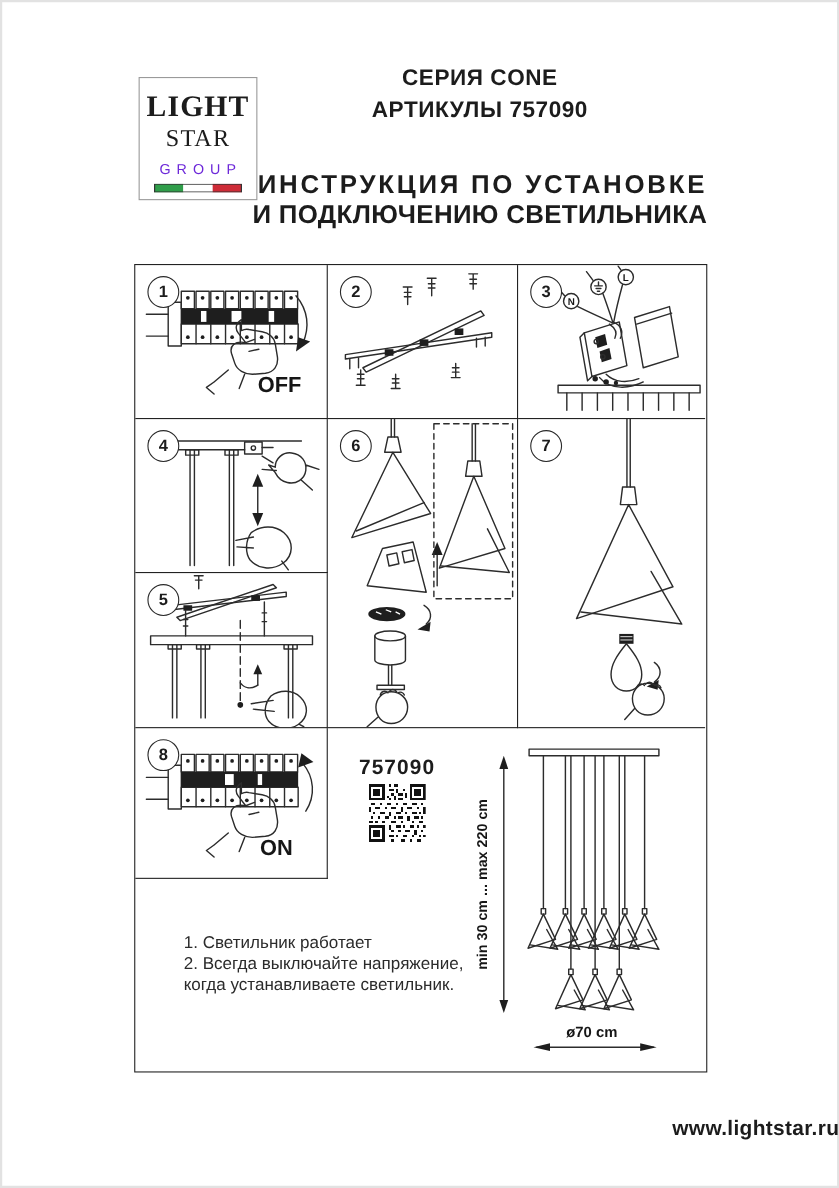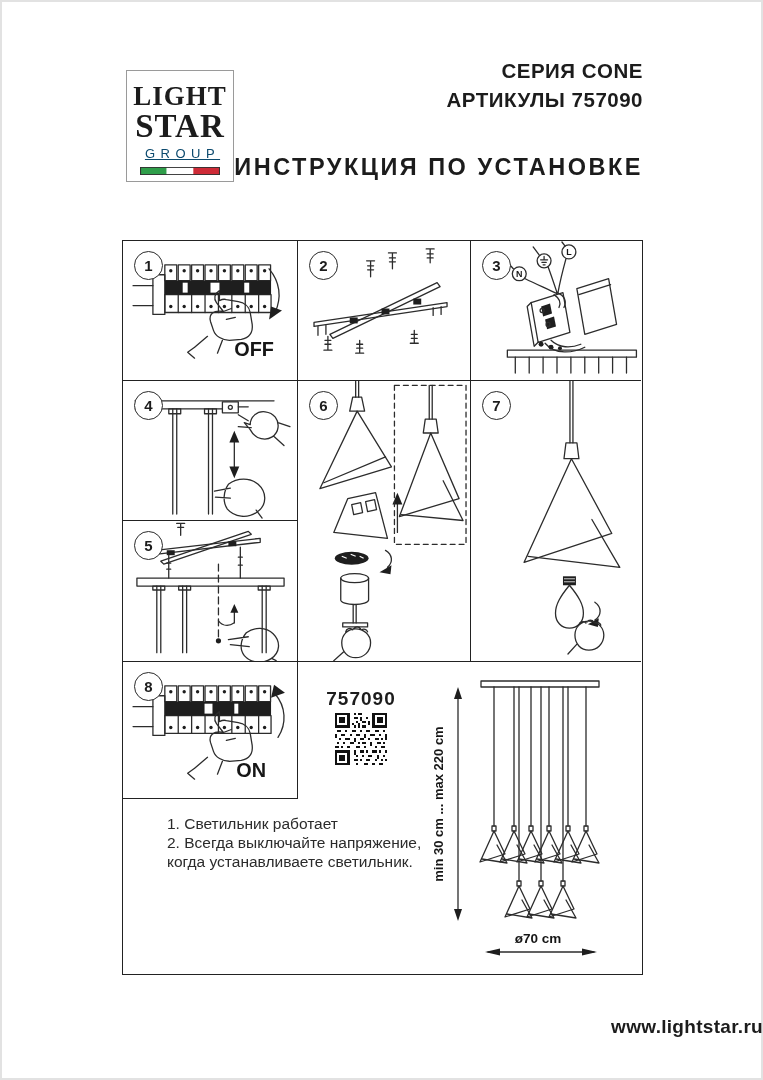--- a/index.html
+++ b/index.html
@@ -14,7 +14,7 @@
   .logo-group{font-size:13px;letter-spacing:5.5px;color:#0c4a6e;margin-top:4px;margin-left:5px;text-decoration:underline;}
   .flag{display:block;width:80px;height:8px;margin:6px auto 0 auto;}
   .title-block{position:absolute;right:120px;top:56px;text-align:right;}
-  .series,.articles{font-size:20.5px;font-weight:700;line-height:29px;letter-spacing:0.5px;}
+  .series,.articles{font-size:20.5px;font-weight:700;line-height:29px;letter-spacing:0.5px;text-align:center;}
   .subtitle{margin-top:39px;font-size:23.5px;font-weight:700;line-height:28px;}
   .subtitle .l1{letter-spacing:2.5px;}
   .subtitle .l2{letter-spacing:0.3px;}

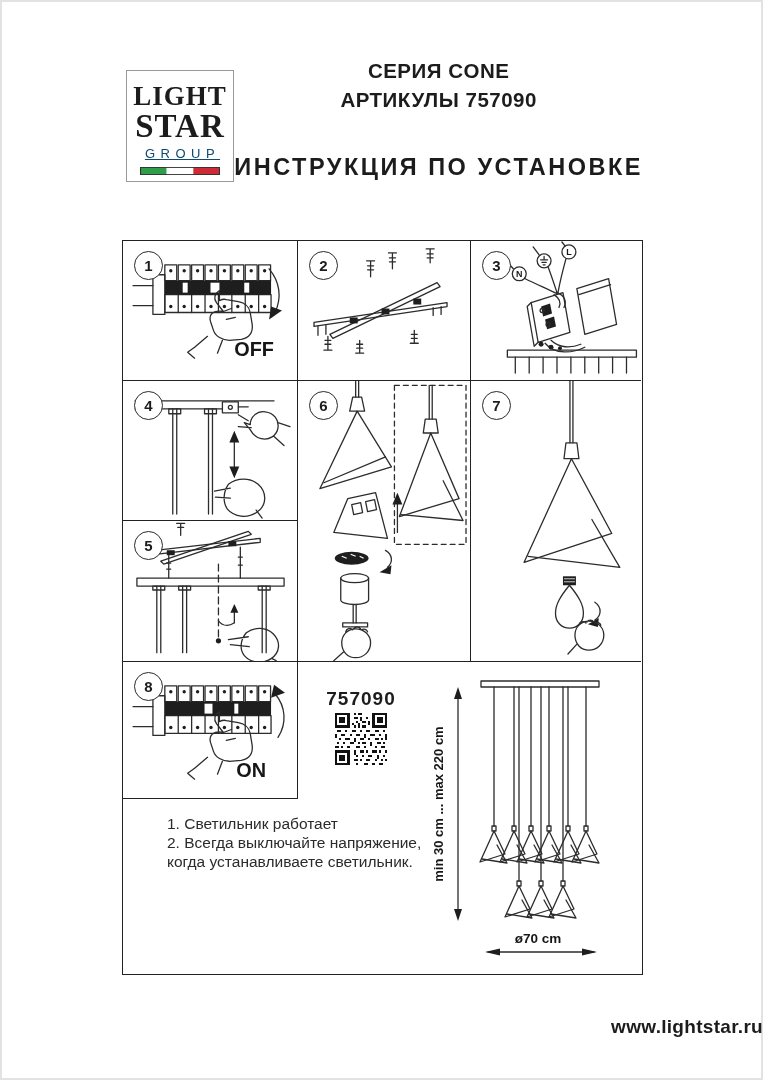--- a/index.html
+++ b/index.html
@@ -10,7 +10,7 @@
   .logo-box{position:absolute;left:126px;top:70px;width:108px;height:112px;
             border:1px solid #9a9a9a;background:#fff;text-align:center;box-sizing:border-box;padding-top:12px;}
   .logo-light{font-family:"Liberation Serif",serif;font-weight:700;font-size:27px;line-height:27px;letter-spacing:1px;color:#1c1c1c;}
-  .logo-star{font-family:"Liberation Serif",serif;font-weight:700;font-size:33px;line-height:32px;letter-spacing:1px;color:#1c1c1c;}
+  .logo-star{font-family:"Liberation Serif",serif;font-weight:400;font-size:22px;line-height:32px;letter-spacing:1px;color:#1c1c1c;}
   .logo-group{font-size:13px;letter-spacing:5.5px;color:#0c4a6e;margin-top:4px;margin-left:5px;text-decoration:underline;}
   .flag{display:block;width:80px;height:8px;margin:6px auto 0 auto;}
   .title-block{position:absolute;right:120px;top:56px;text-align:right;}

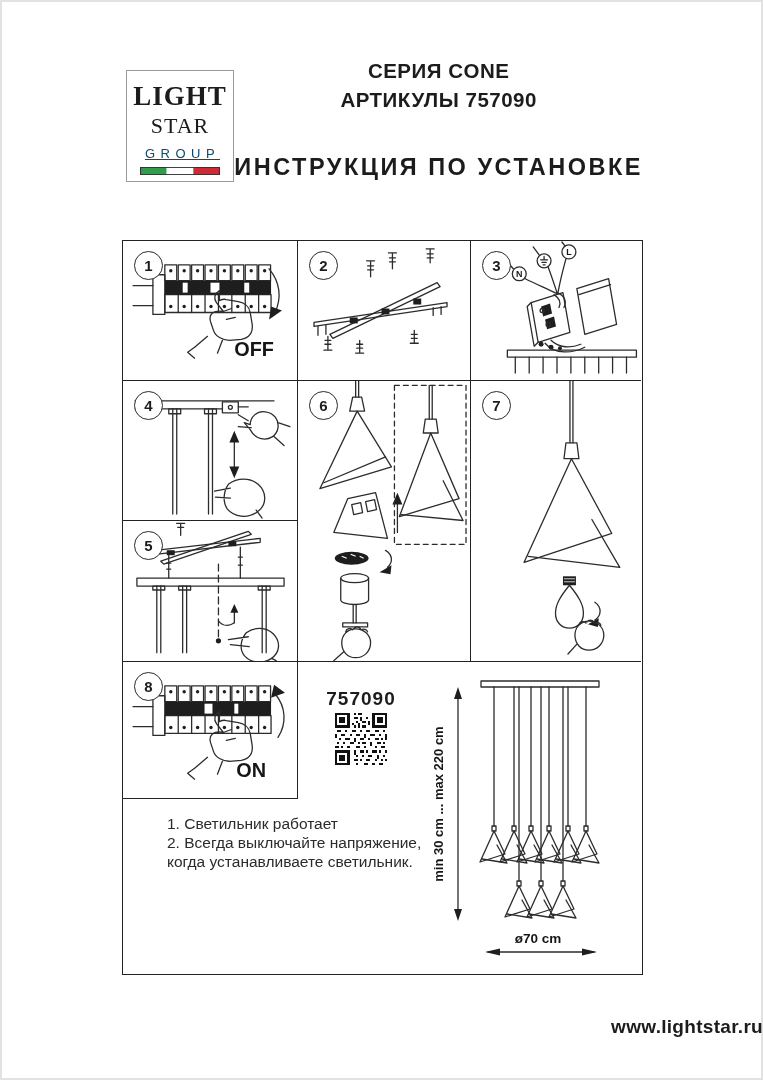--- a/index.html
+++ b/index.html
@@ -11,7 +11,7 @@
             border:1px solid #9a9a9a;background:#fff;text-align:center;box-sizing:border-box;padding-top:12px;}
   .logo-light{font-family:"Liberation Serif",serif;font-weight:700;font-size:27px;line-height:27px;letter-spacing:1px;color:#1c1c1c;}
   .logo-star{font-family:"Liberation Serif",serif;font-weight:400;font-size:22px;line-height:32px;letter-spacing:1px;color:#1c1c1c;}
-  .logo-group{font-size:13px;letter-spacing:5.5px;color:#0c4a6e;margin-top:4px;margin-left:5px;text-decoration:underline;}
+  .logo-group{font-size:13px;letter-spacing:5.5px;color:#6d28d9;margin-top:4px;margin-left:5px;}
   .flag{display:block;width:80px;height:8px;margin:6px auto 0 auto;}
   .title-block{position:absolute;right:120px;top:56px;text-align:right;}
   .series,.articles{font-size:20.5px;font-weight:700;line-height:29px;letter-spacing:0.5px;text-align:center;}

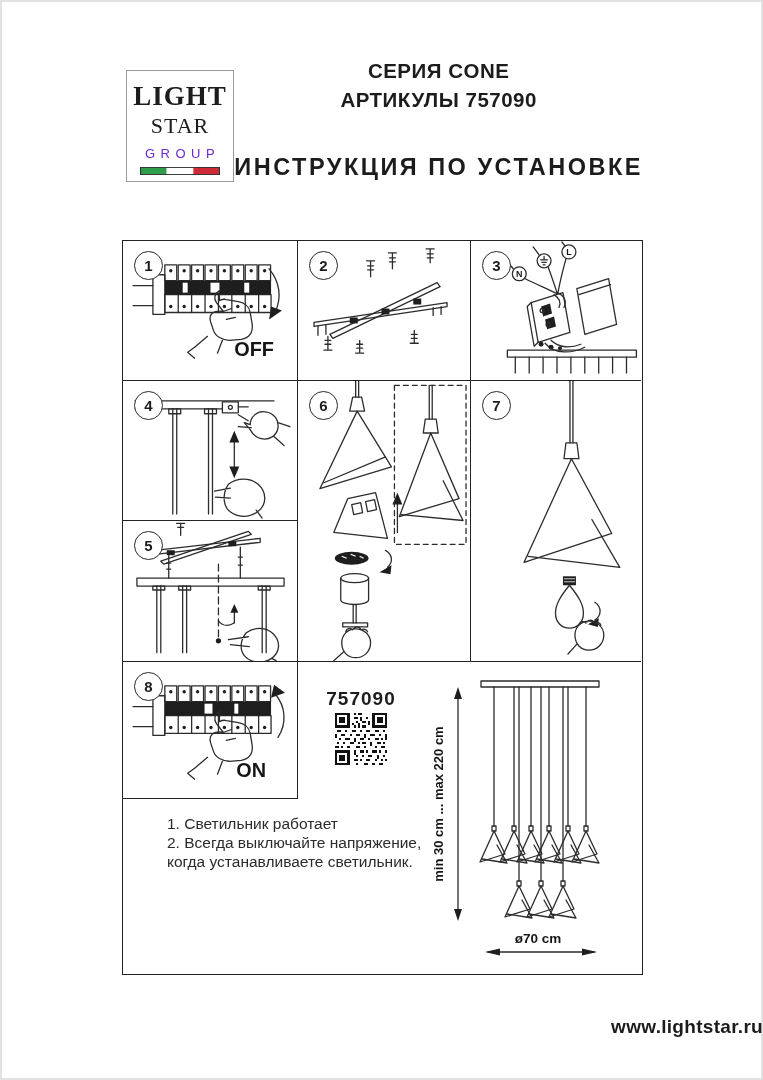--- a/index.html
+++ b/index.html
@@ -71,6 +71,7 @@
     <div class="articles">АРТИКУЛЫ 757090</div>
     <div class="subtitle">
       <div class="l1">ИНСТРУКЦИЯ ПО УСТАНОВКЕ</div>
+      <div class="l2">И ПОДКЛЮЧЕНИЮ СВЕТИЛЬНИКА</div>
     </div>
   </div>
 

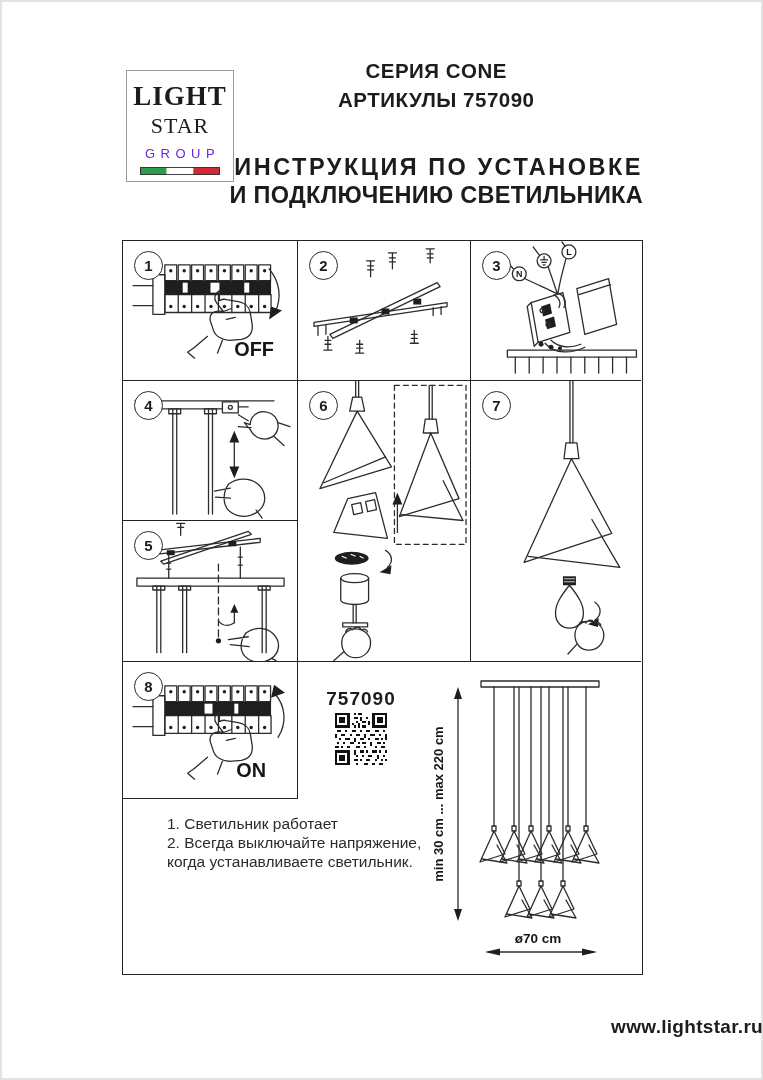--- a/index.html
+++ b/index.html
@@ -40,7 +40,7 @@
   .f{fill:#1e1e1e;stroke:none;}
   .t{fill:#161616;font-family:"Liberation Sans",sans-serif;}
   
-  .notes{position:absolute;left:44px;top:574px;width:300px;font-size:15.5px;line-height:18.8px;color:#2b2b2b;}
+  .notes{position:absolute;left:44px;top:608px;width:300px;font-size:15.5px;line-height:18.8px;color:#2b2b2b;}
   .qr-label{position:absolute;left:178px;top:447px;width:120px;text-align:center;
             font-size:19px;font-weight:700;letter-spacing:1px;}
   .qr{position:absolute;left:212px;top:471px;width:52px;height:54px;}

